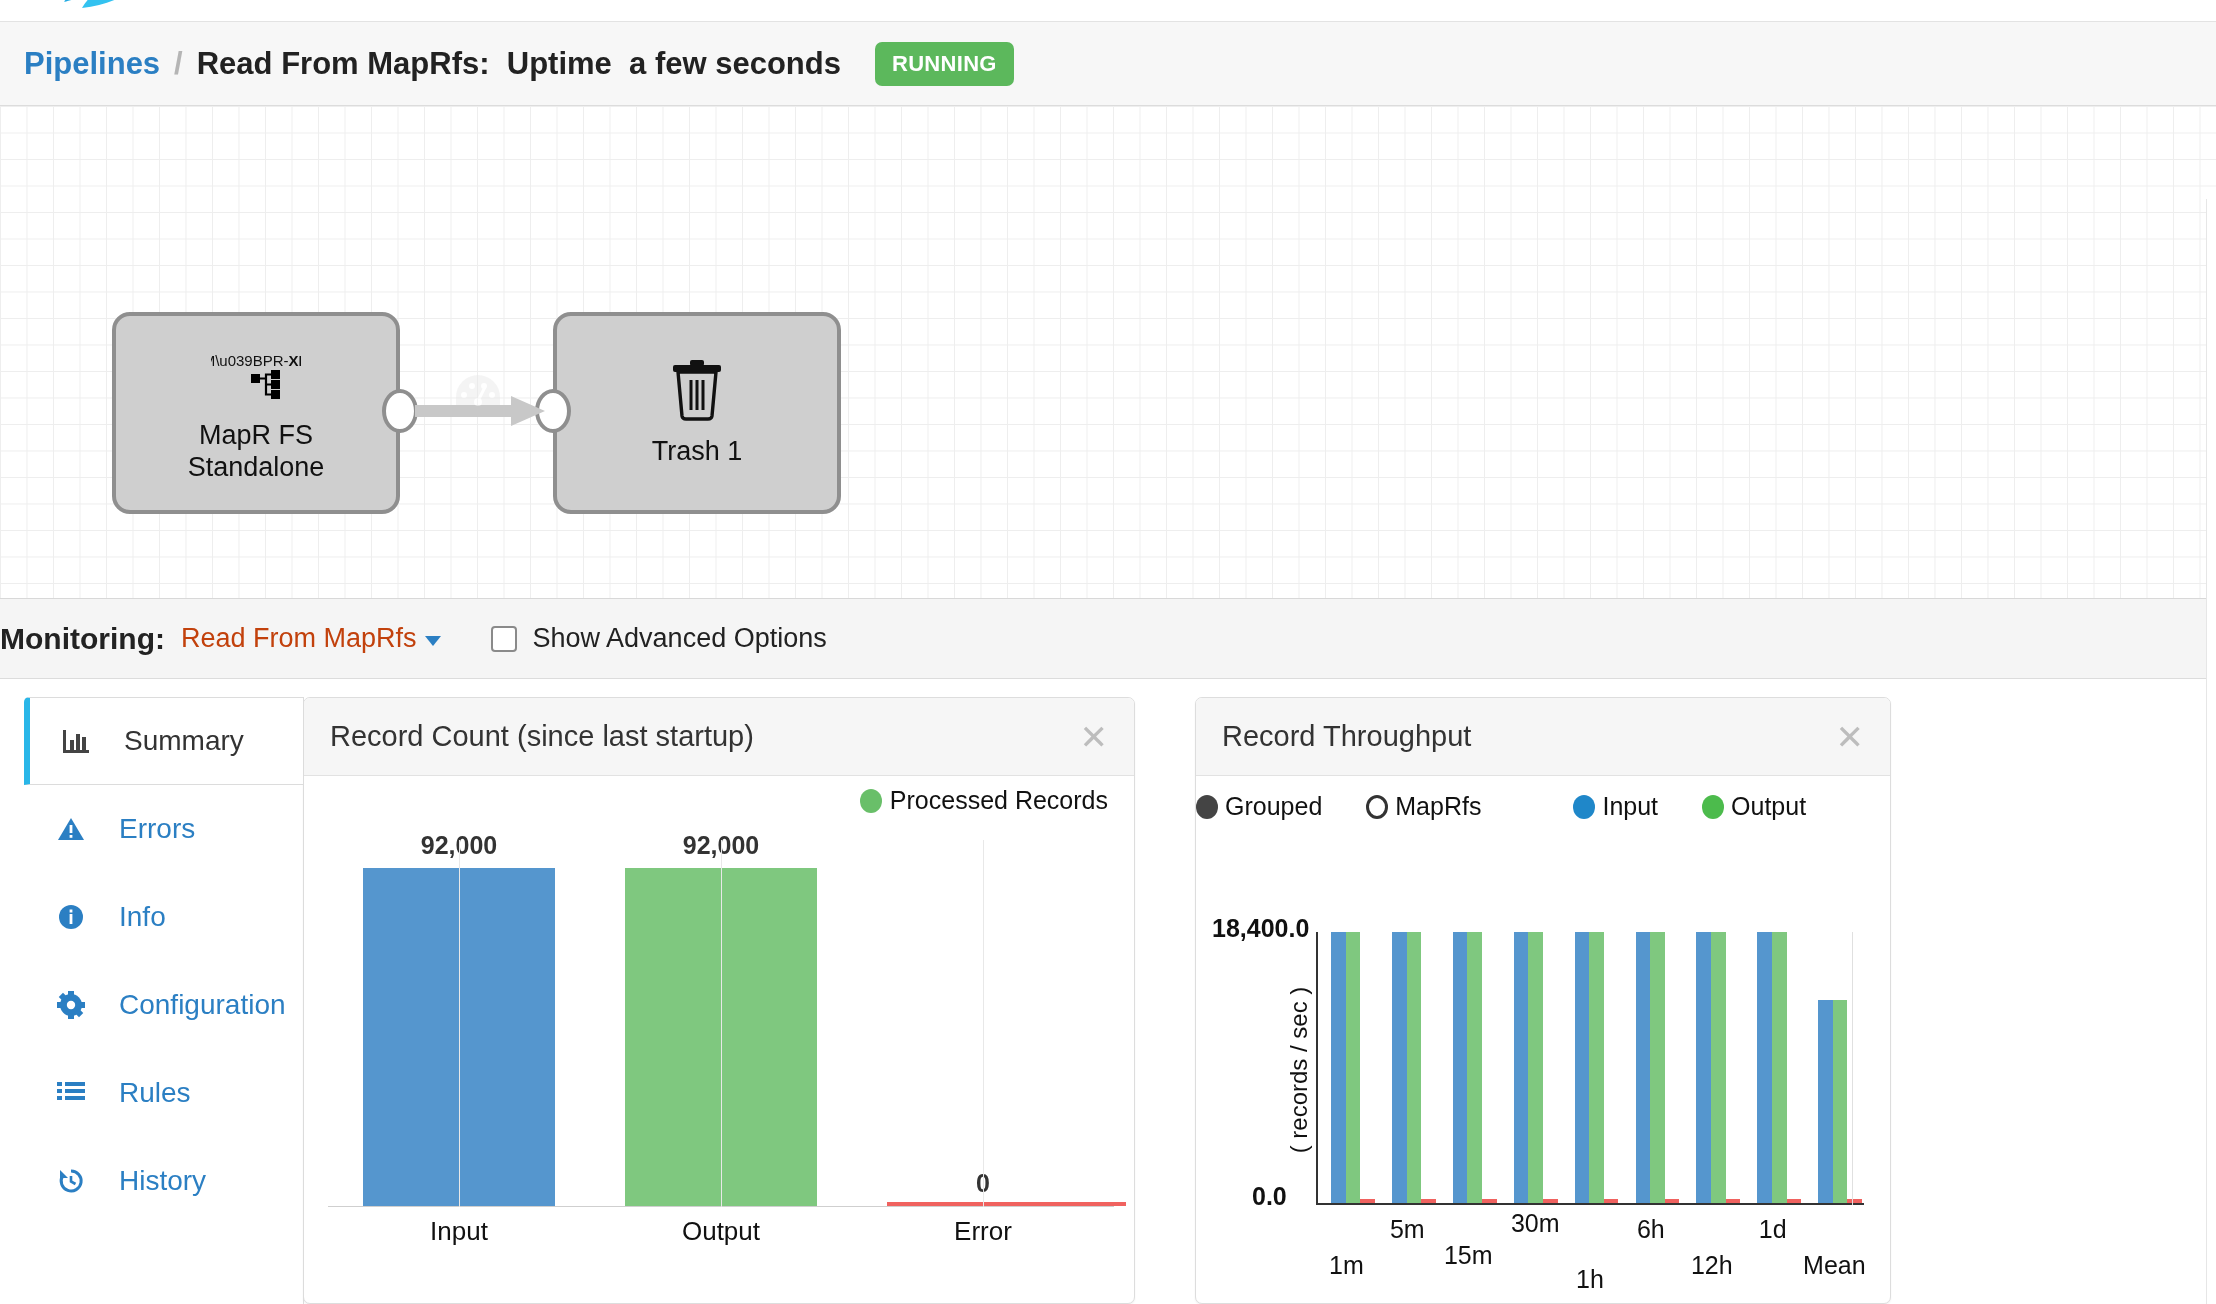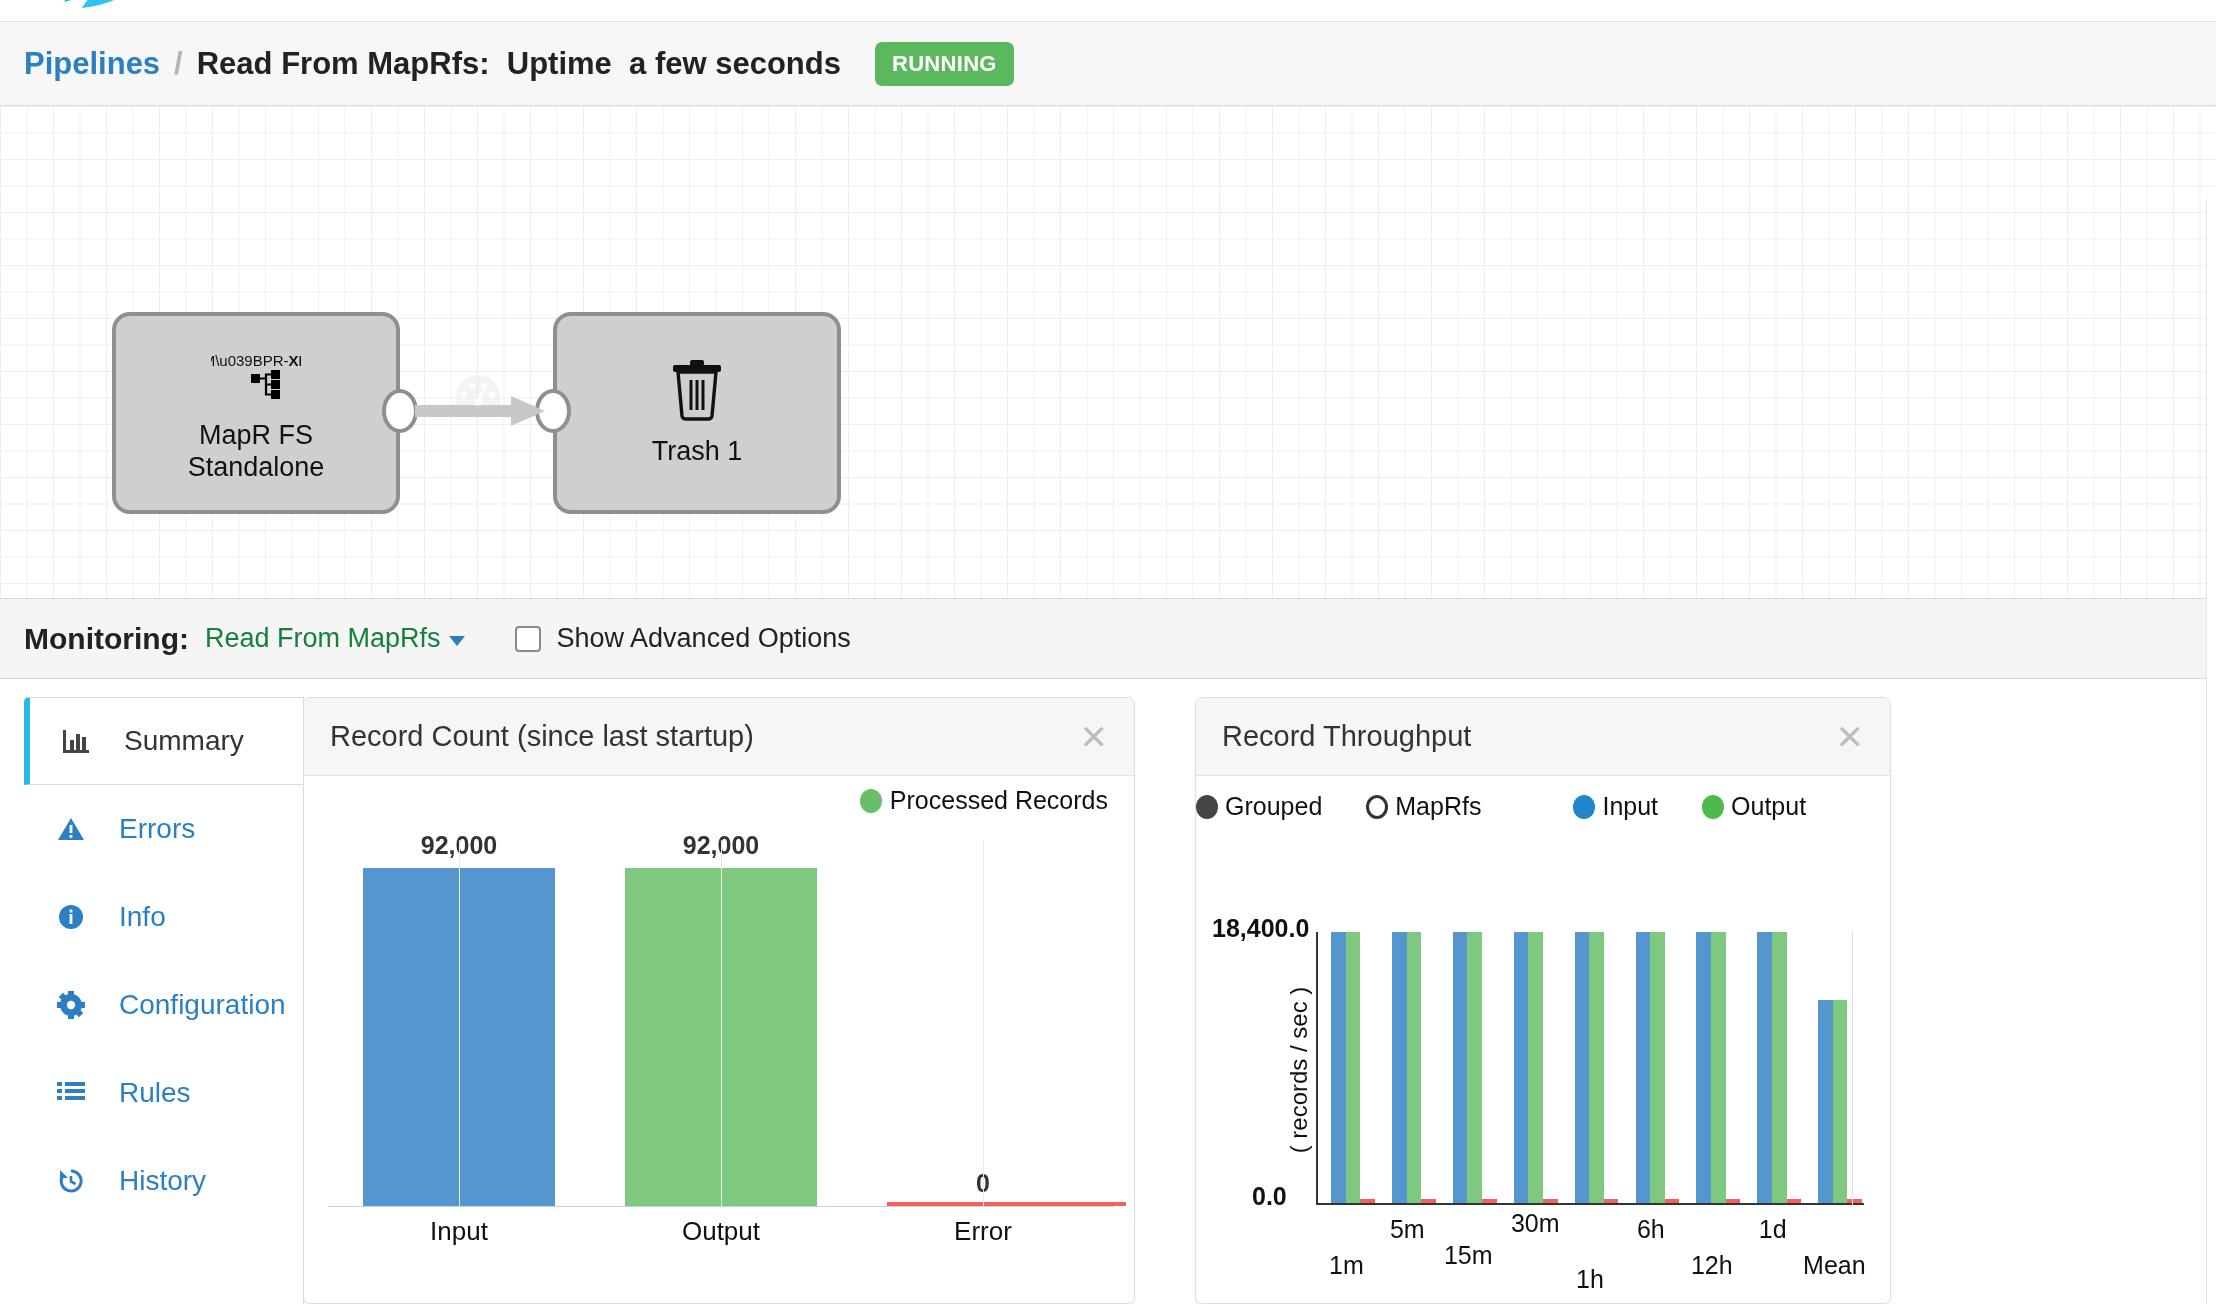--- a/index.html
+++ b/index.html
@@ -78,7 +78,7 @@
   
   .monitor-bar {
     height:80px; background:#f5f5f5; border-bottom:1px solid #dcdcdc;
-    display:flex; align-items:center; padding-left:24px;
+    display:flex; align-items:center; 
   }
   .monitor-label { font-size:30px; font-weight:bold; color:#222; }
   .monitor-select {

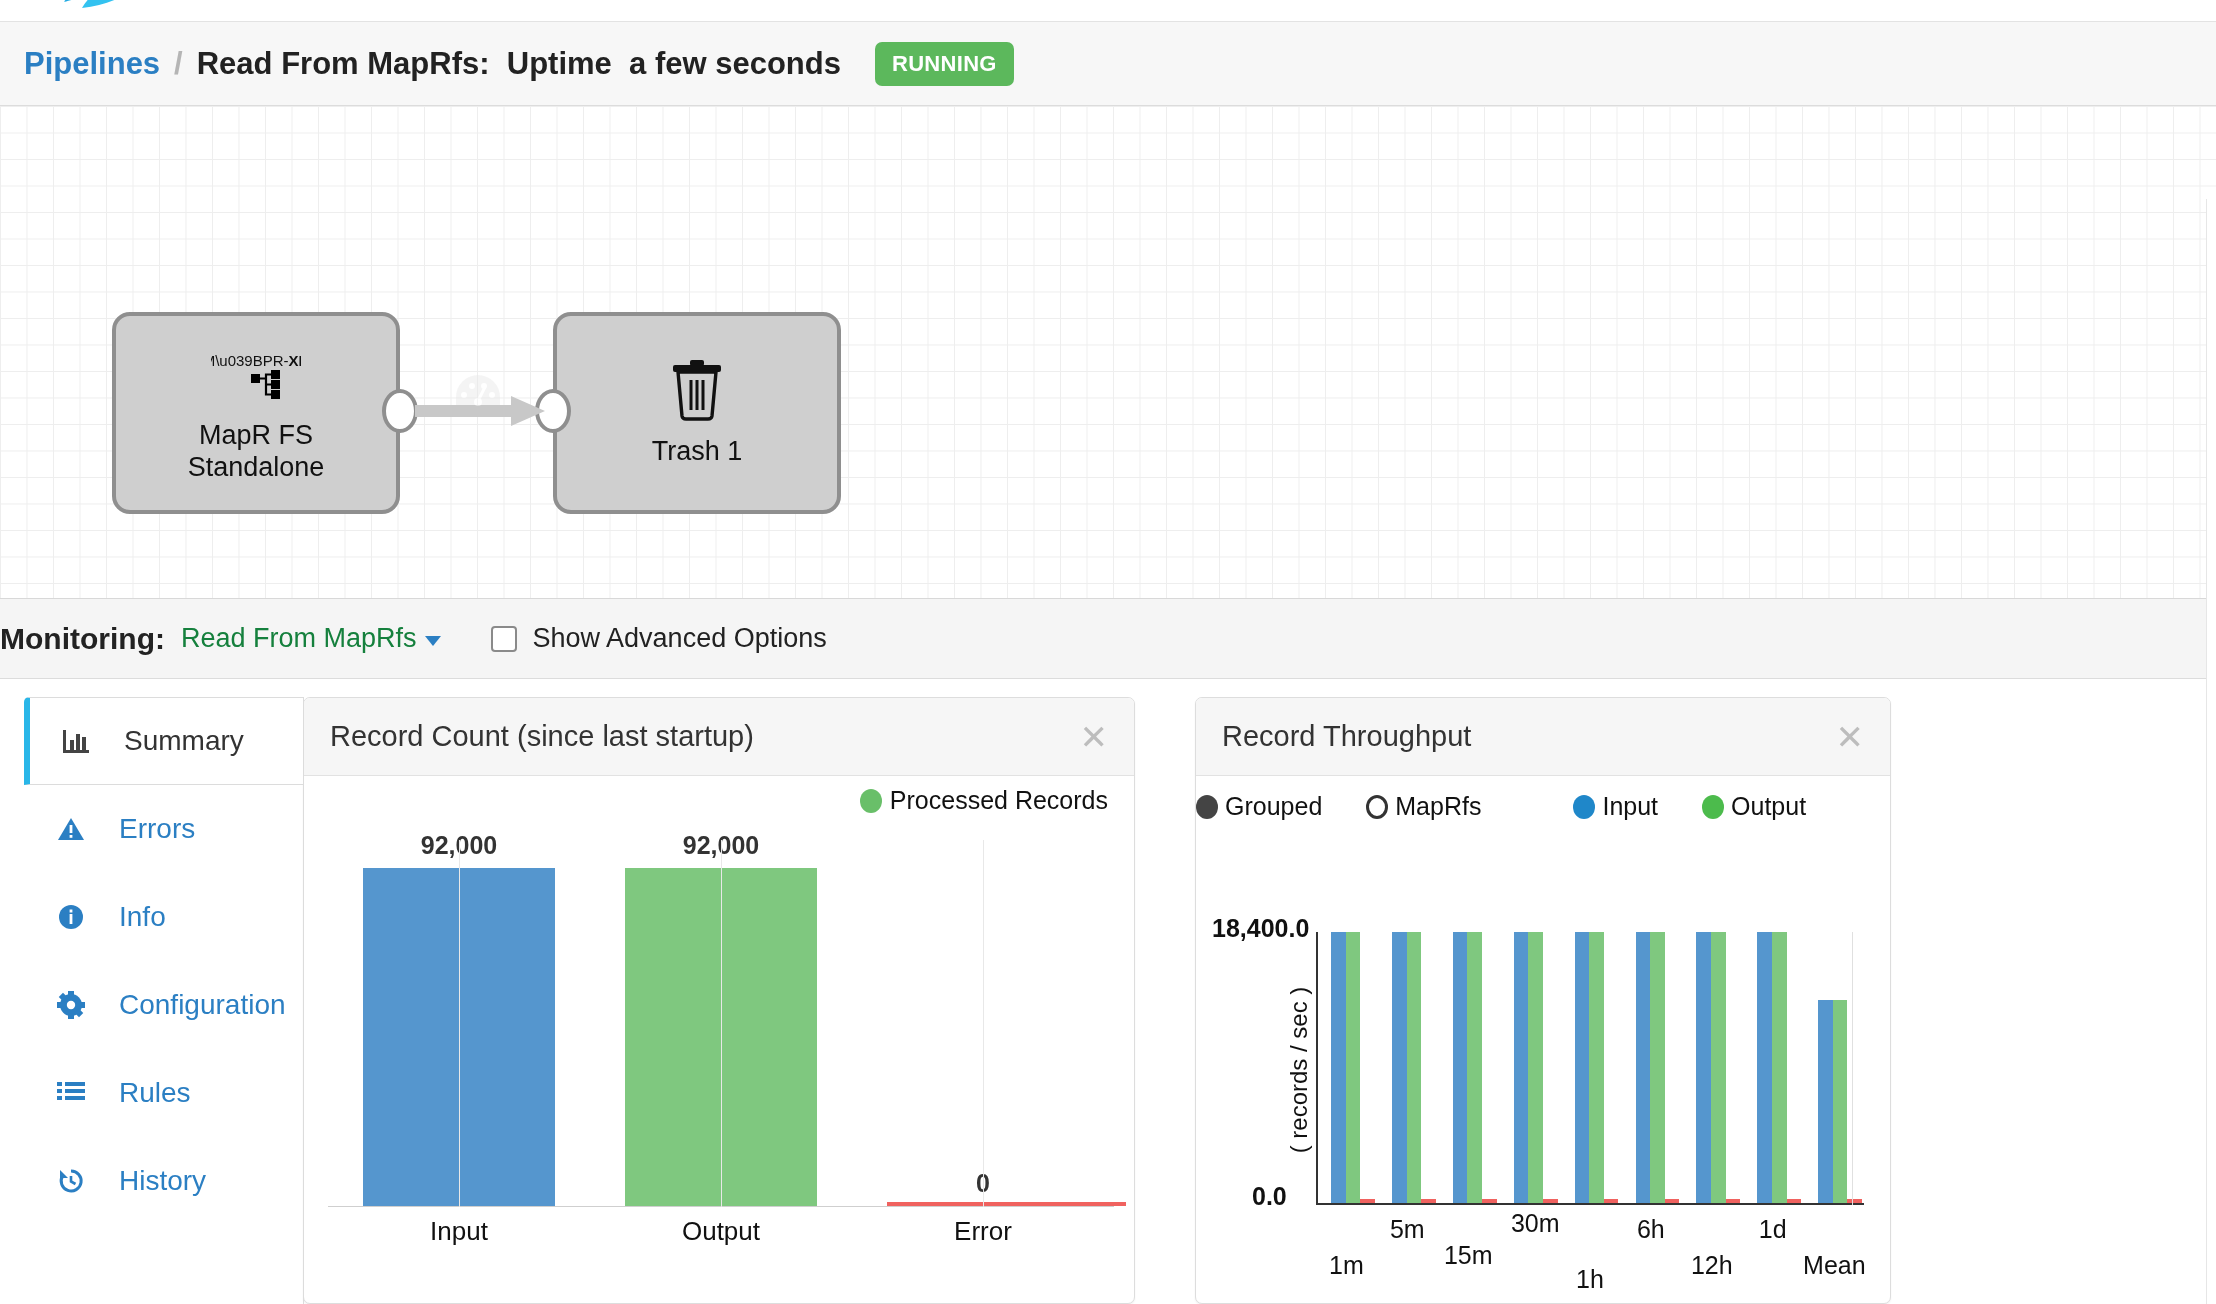--- a/index.html
+++ b/index.html
@@ -82,7 +82,7 @@
   }
   .monitor-label { font-size:30px; font-weight:bold; color:#222; }
   .monitor-select {
-    color:#15803d; font-size:27px; margin-left:16px; cursor:pointer;
+    color:#c2410c; font-size:27px; margin-left:16px; cursor:pointer;
     display:flex; align-items:center; gap:8px;
   }
   .caret-down {

